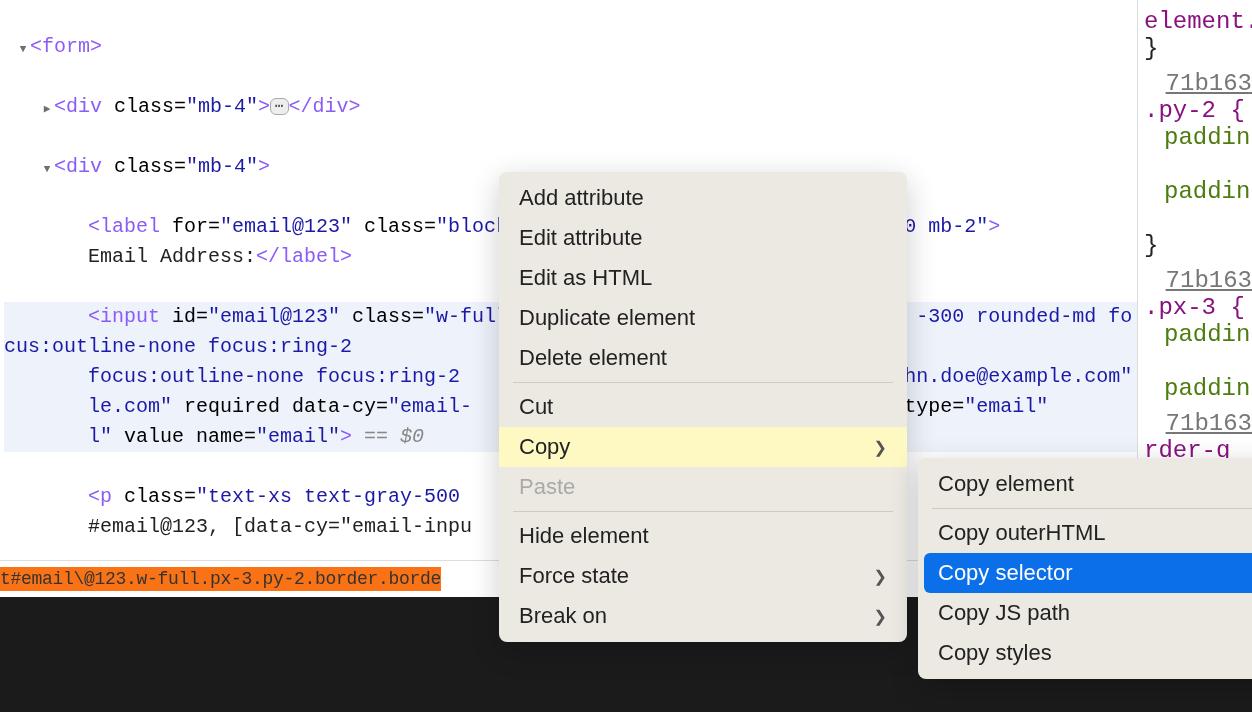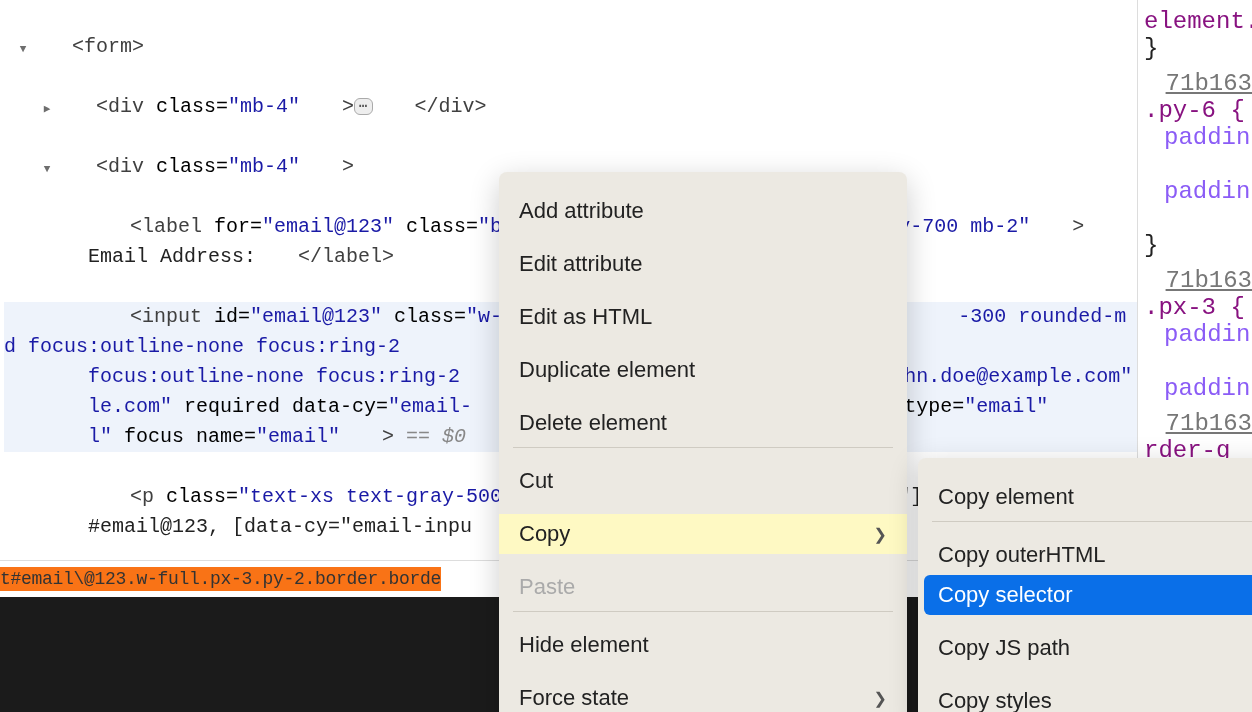--- a/index.html
+++ b/index.html
@@ -13,7 +13,7 @@
       height: 712px;
       position: relative;
     }
-    .tag { color: #404040; margin-left: 42px; }
+    .tag { color: #8b5cf6; }
     .attr-name { color: #000000; }
     .attr-value { color: #1a1aa6; }
     .text { color: #222; margin-top: 30px; }

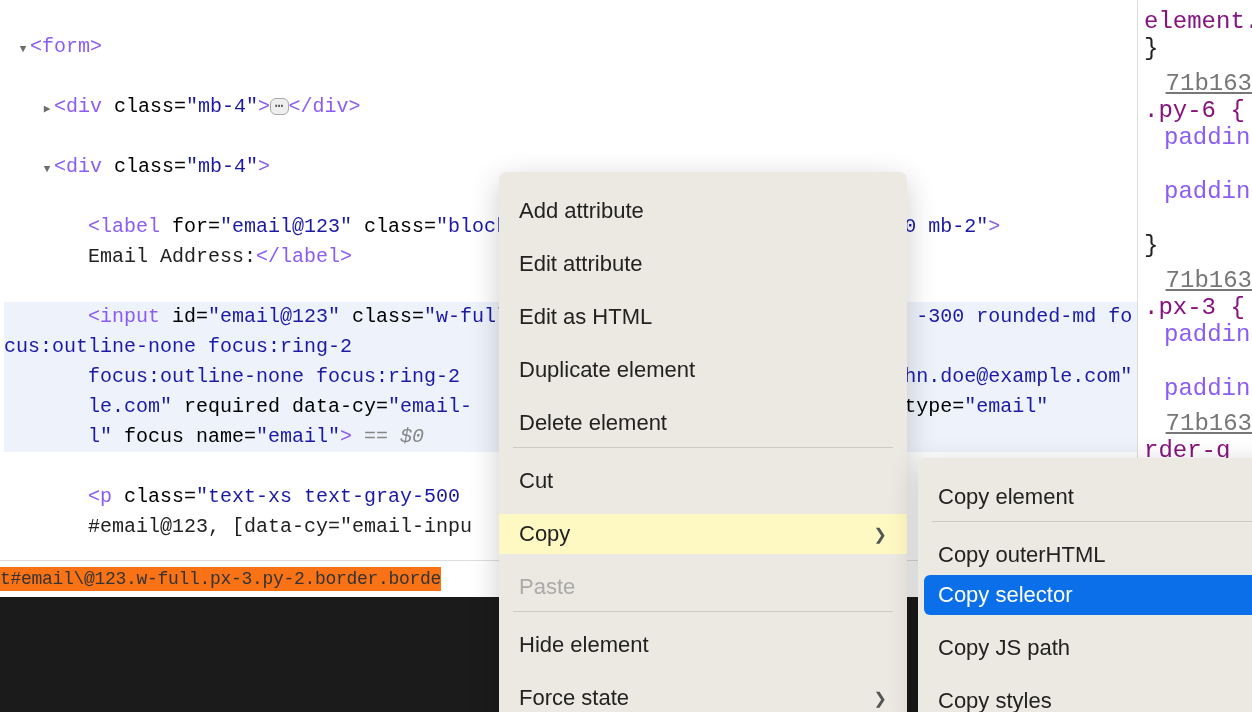--- a/index.html
+++ b/index.html
@@ -114,7 +114,7 @@
     </div>
     <div class="block">
       <div style="text-align:right;"><span class="file">71b163</span></div>
-      <span class="sel">.py-6 {</span><br>
+      <span class="sel">.py-2 {</span><br>
       <div class="indent"><span class="prop">paddin</span></div><br>
       <div class="indent"><span class="prop">paddin</span></div><br>
       <span class="brace">}</span>

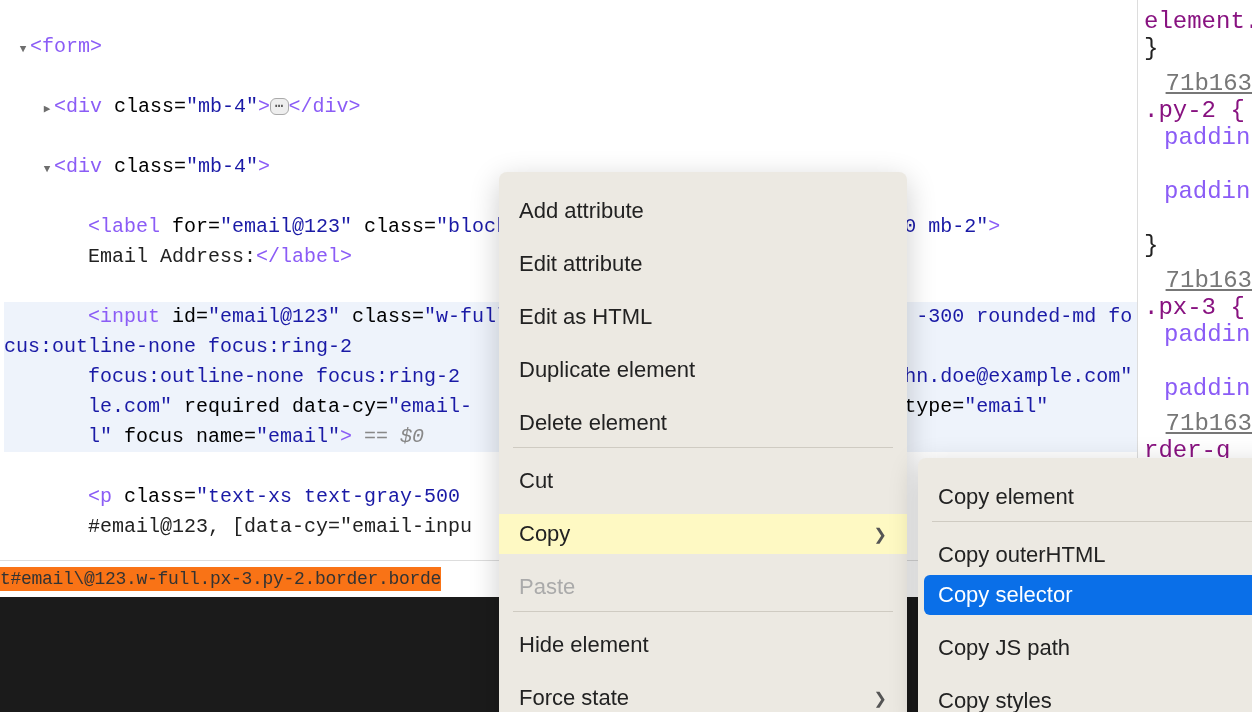--- a/index.html
+++ b/index.html
@@ -41,7 +41,7 @@
     .styles { width: 115px; border-left: 1px solid #ddd; background: #fff; padding-left: 6px; font-size: 24px; overflow: hidden; }
     .styles .file { text-decoration: underline; color: #777; }
     .styles .sel { color: #881280; }
-    .styles .prop { color: #8b5cf6; }
+    .styles .prop { color: #4d7c0f; }
     .styles .brace { color: #222; }
     .styles .block { margin-top: 8px; }
     .styles .indent { padding-left: 20px; }

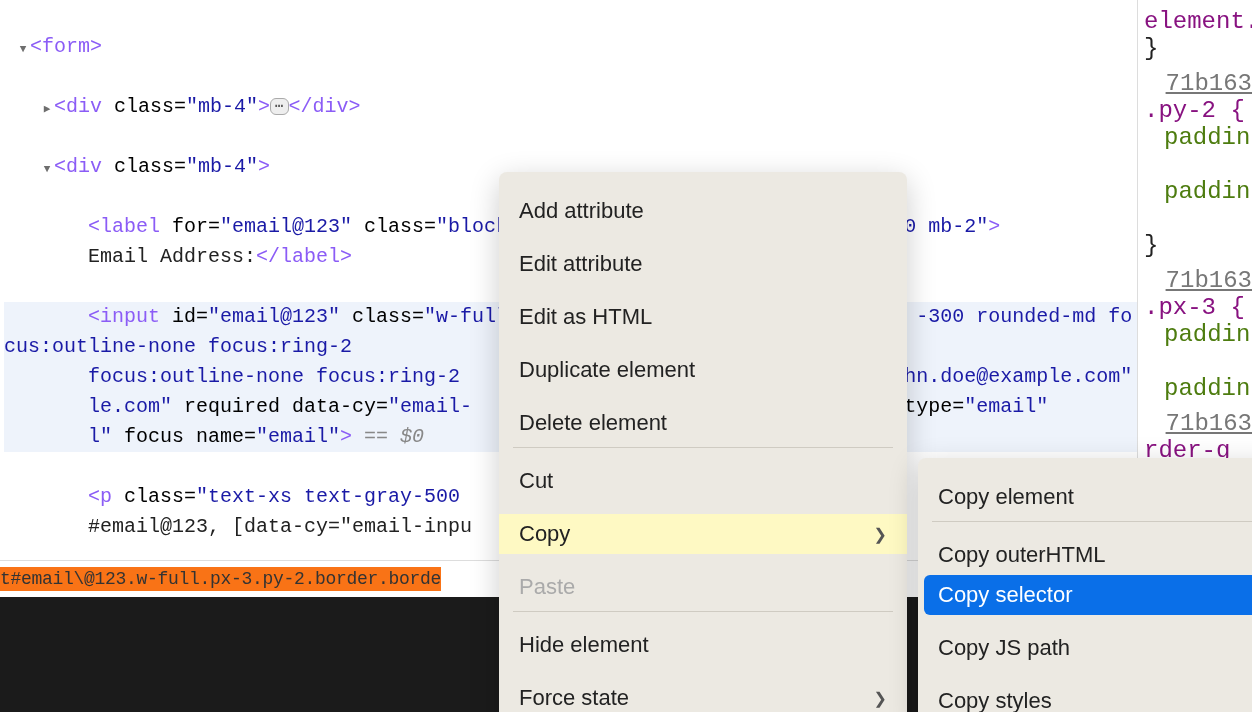--- a/index.html
+++ b/index.html
@@ -74,7 +74,6 @@
       justify-content: space-between;
       align-items: center;
       cursor: default;
-      margin-top: 13px;
     }
     .menu-item.hover { background: #fef9c3; }
     .menu-item.disabled { color: #aaa; }

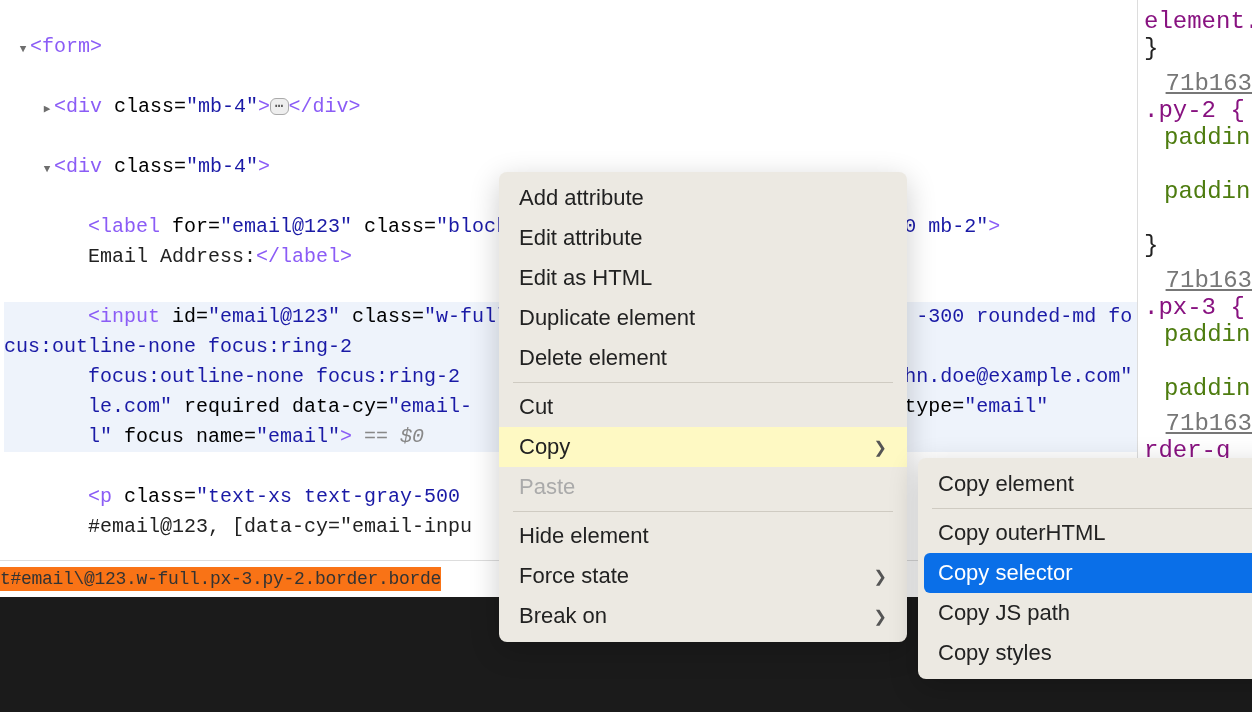--- a/index.html
+++ b/index.html
@@ -95,7 +95,7 @@
 <div class="line highlight-row">       <span class="tag">&lt;input</span><span class="attr-name"> id=</span><span class="attr-value">"email@123"</span><span class="attr-name"> class=</span><span class="attr-value">"w-full </span>                                 <span class="attr-value">-300 rounded-md focus:outline-none focus:ring-2 </span>
        <span class="attr-value">focus:outline-none focus:ring-2 </span>                                <span class="attr-name">=</span><span class="attr-value">"john.doe@example.com"</span>
        <span class="attr-value">le.com"</span><span class="attr-name"> required</span><span class="attr-name"> data-cy=</span><span class="attr-value">"email-</span>                               <span class="attr-value">int"</span><span class="attr-name"> type=</span><span class="attr-value">"email"</span>
-       <span class="attr-value">l"</span><span class="attr-name"> focus</span><span class="attr-name"> name=</span><span class="attr-value">"email"</span><span class="tag">&gt;</span><span class="hint"> == $0</span></div>
+       <span class="attr-value">l"</span><span class="attr-name"> value</span><span class="attr-name"> name=</span><span class="attr-value">"email"</span><span class="tag">&gt;</span><span class="hint"> == $0</span></div>
 <div class="line">       <span class="tag">&lt;p</span><span class="attr-name"> class=</span><span class="attr-value">"text-xs text-gray-500 </span>                              <span class="text">il"], </span>
        <span class="text">#email@123, [data-cy="email-inpu</span></div>
 

